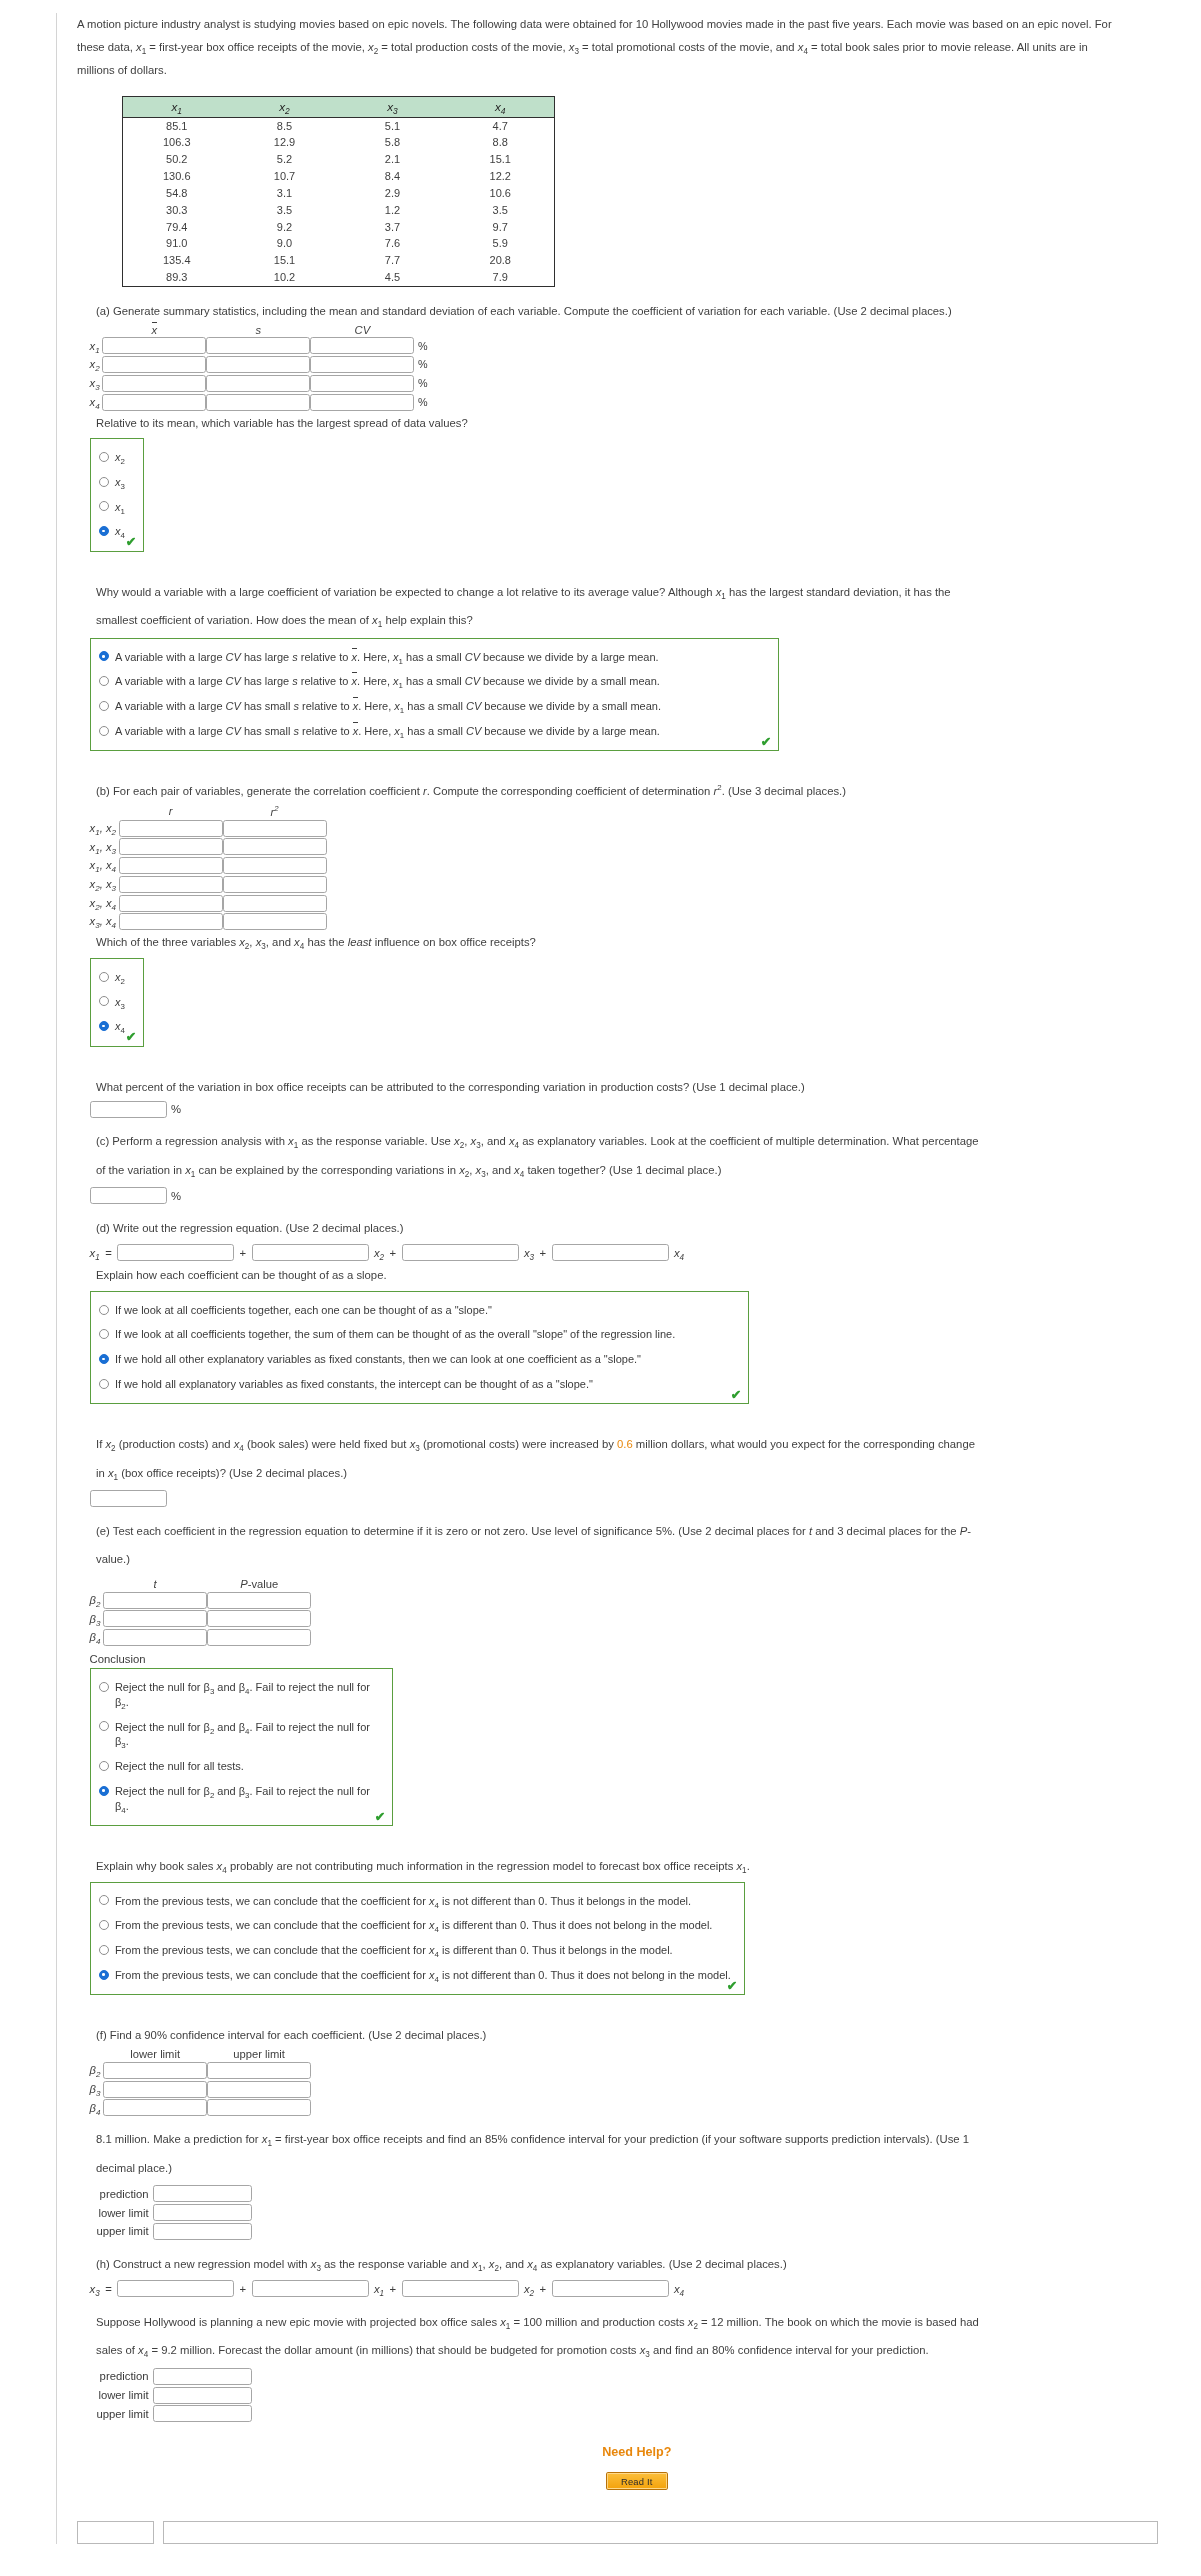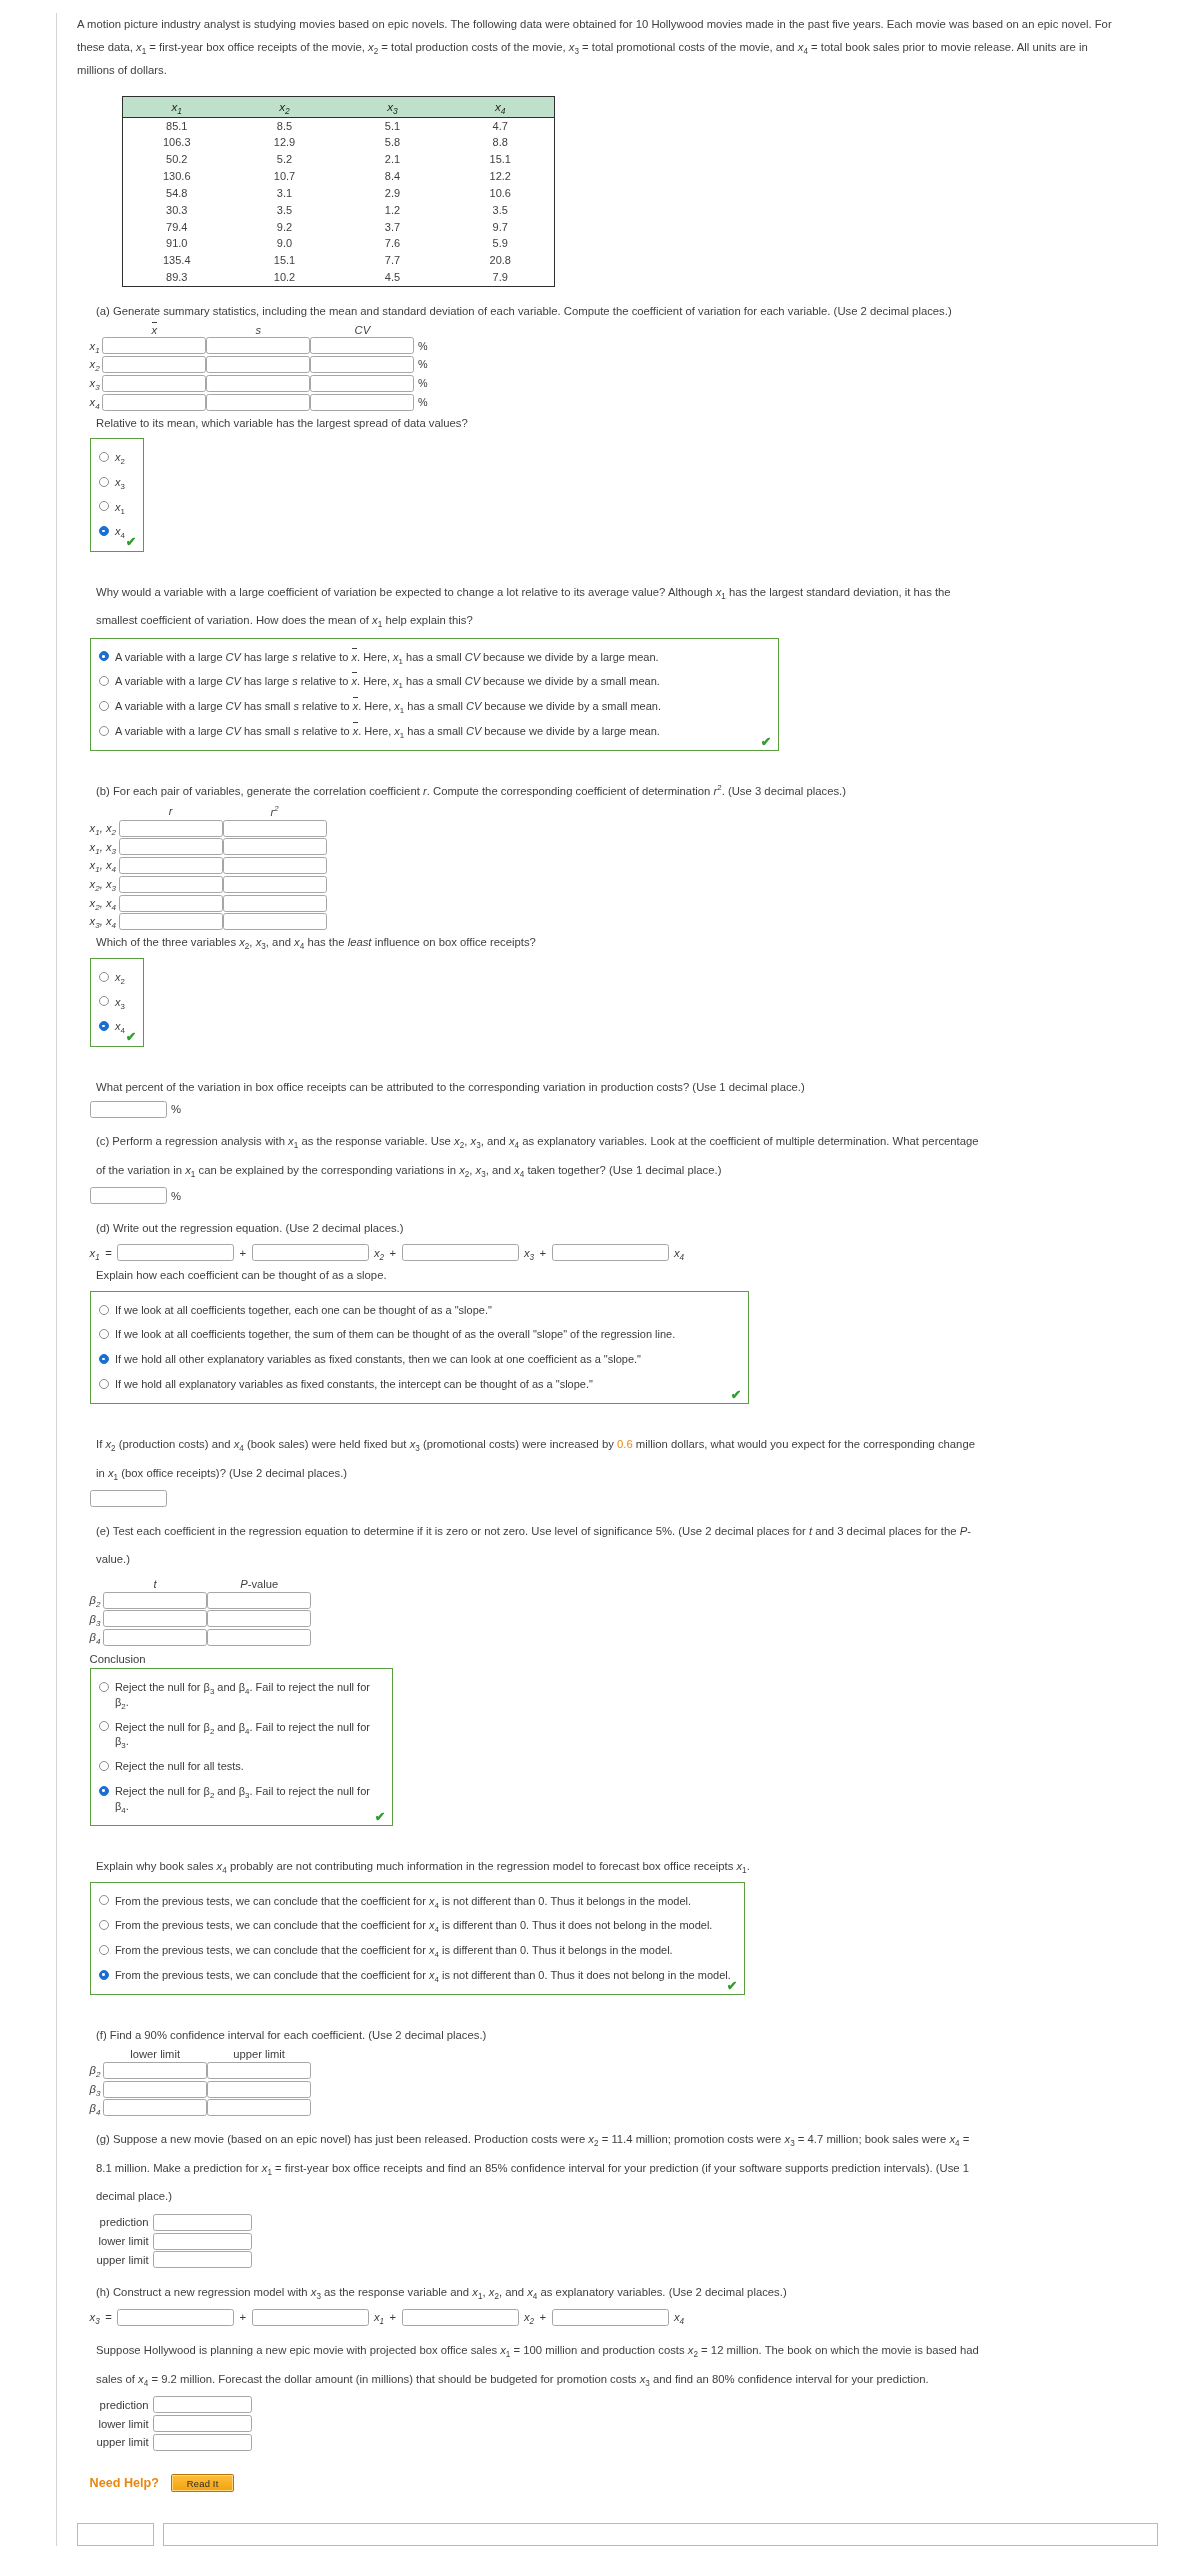--- a/index.html
+++ b/index.html
@@ -578,7 +578,6 @@
   <div class="smallgap"></div>
 
   <div class="prose qtext">
-    <div class="para">(g) Suppose a new movie (based on an epic novel) has just been released. Production costs were <span class="v">x</span><sub>2</sub> = 11.4 million; promotion costs were <span class="v">x</span><sub>3</sub> = 4.7 million; book sales were <span class="v">x</span><sub>4</sub> =</div>
     <div class="para">8.1 million. Make a prediction for <span class="v">x</span><sub>1</sub> = first-year box office receipts and find an 85% confidence interval for your prediction (if your software supports prediction intervals). (Use 1</div>
     <div class="para">decimal place.)</div>
   </div>

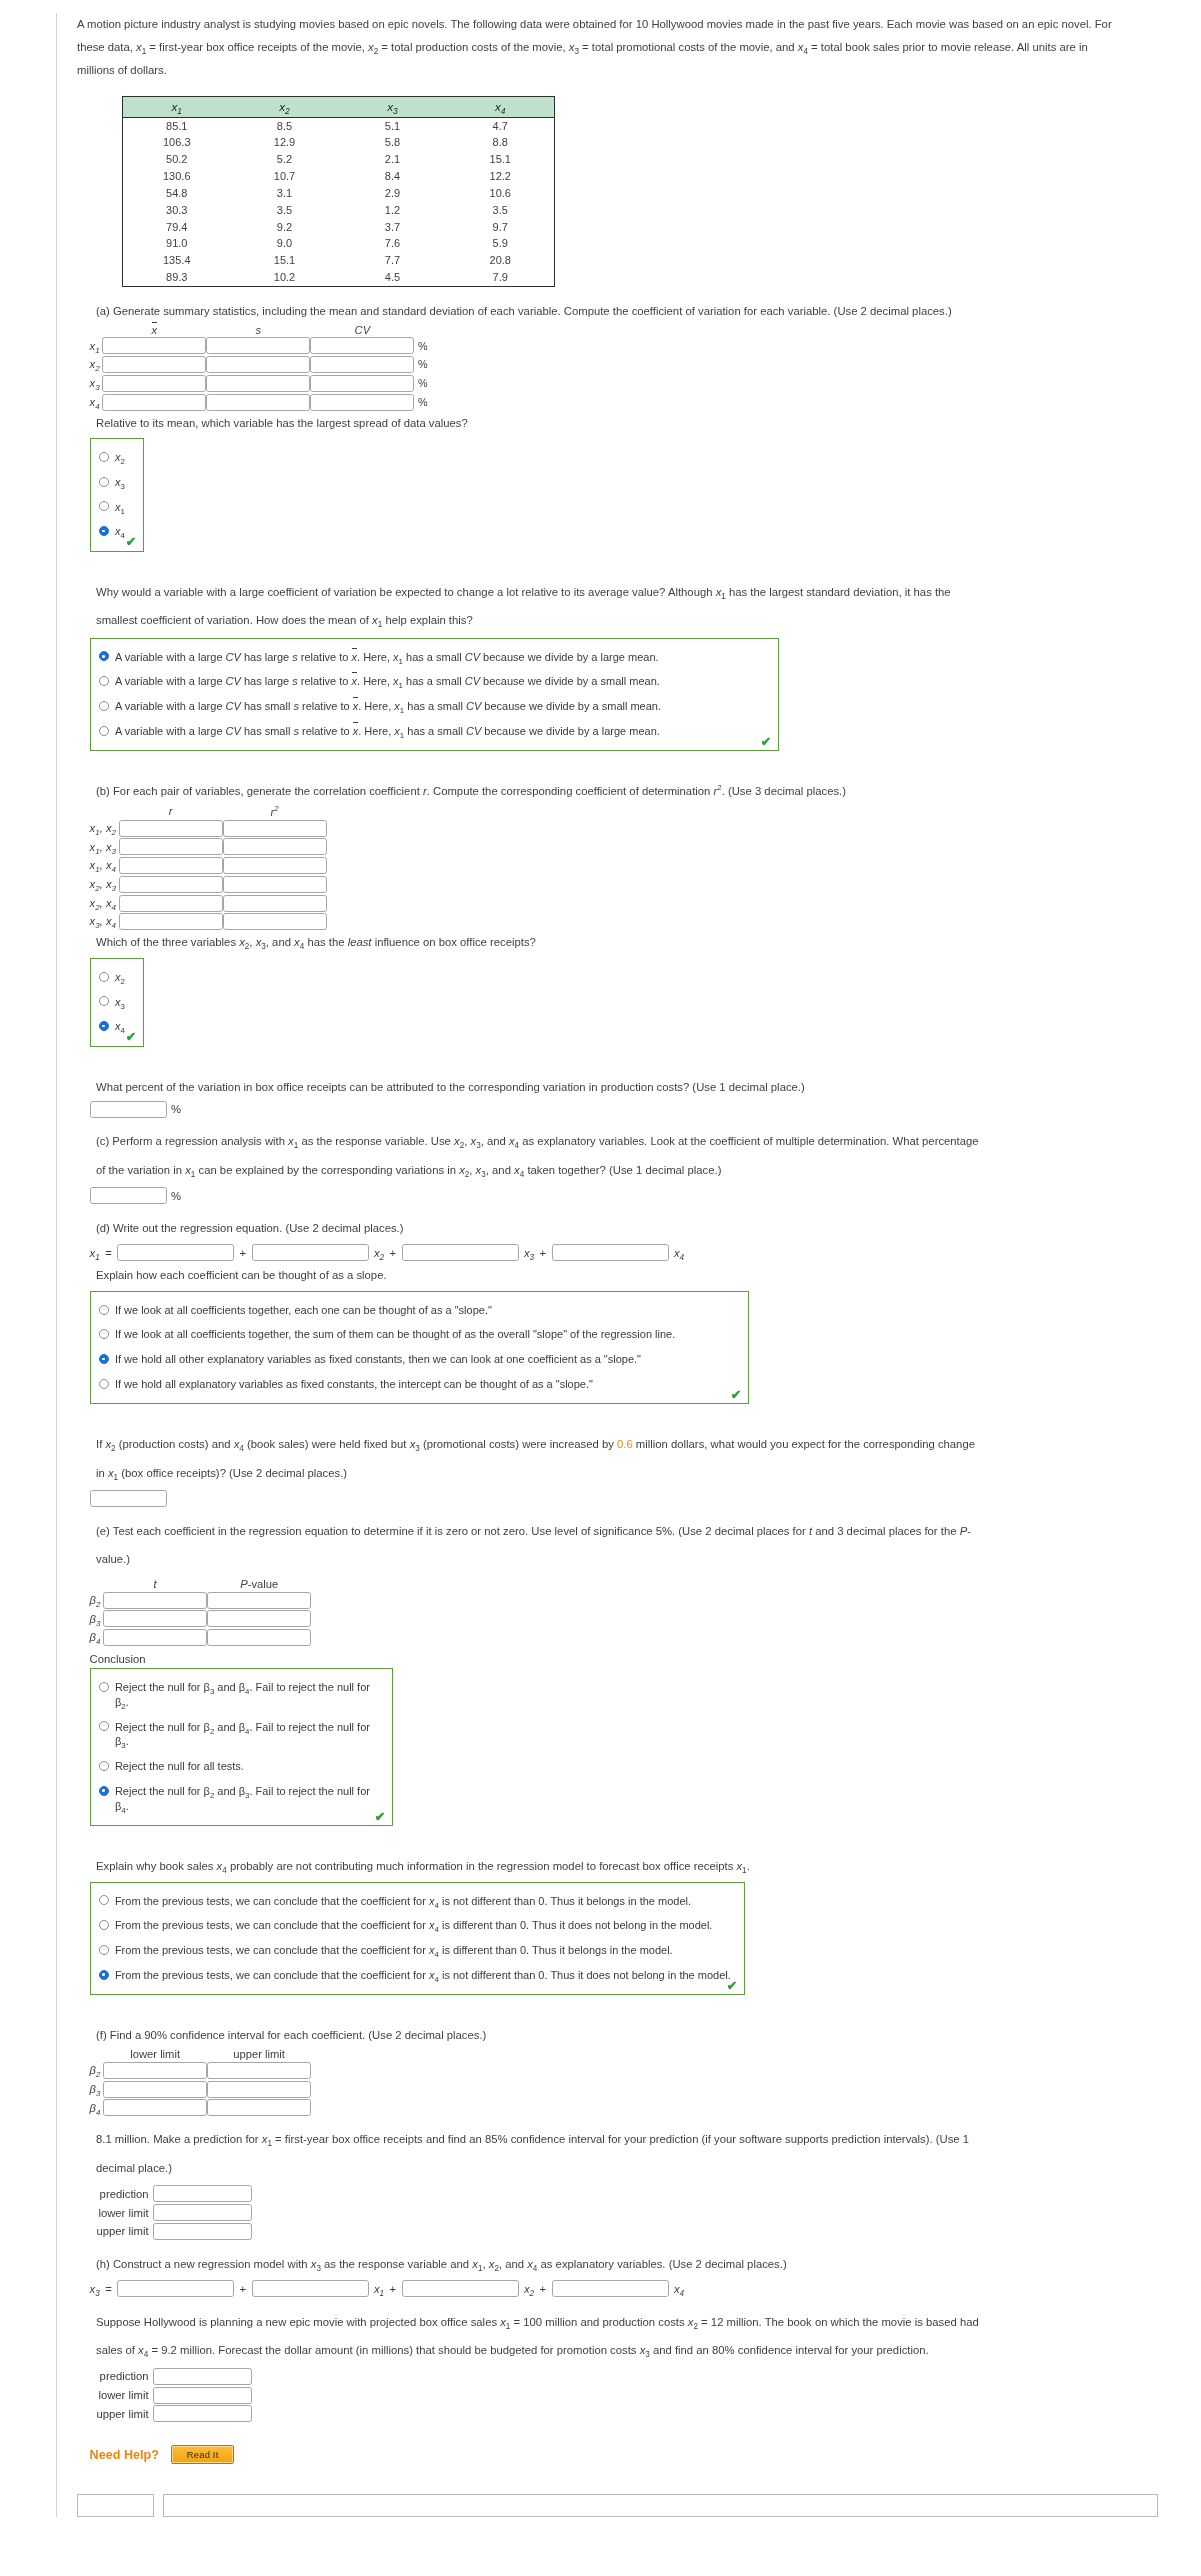--- a/index.html
+++ b/index.html
@@ -132,7 +132,7 @@
   .labeledrow .cap { width: 59px; text-align: right; }
 
   .needhelp {
-    margin: 23px 0 0 12.6px; display: flex; align-items: center; gap: 12.6px;
+    margin: 23px 0 0 12.6px; display: flex; align-items: center; gap: 12.6px; flex-direction: column;
   }
   .needhelp .nh {
     color: #e8870c; font-weight: bold; font-size: 12.6px;

